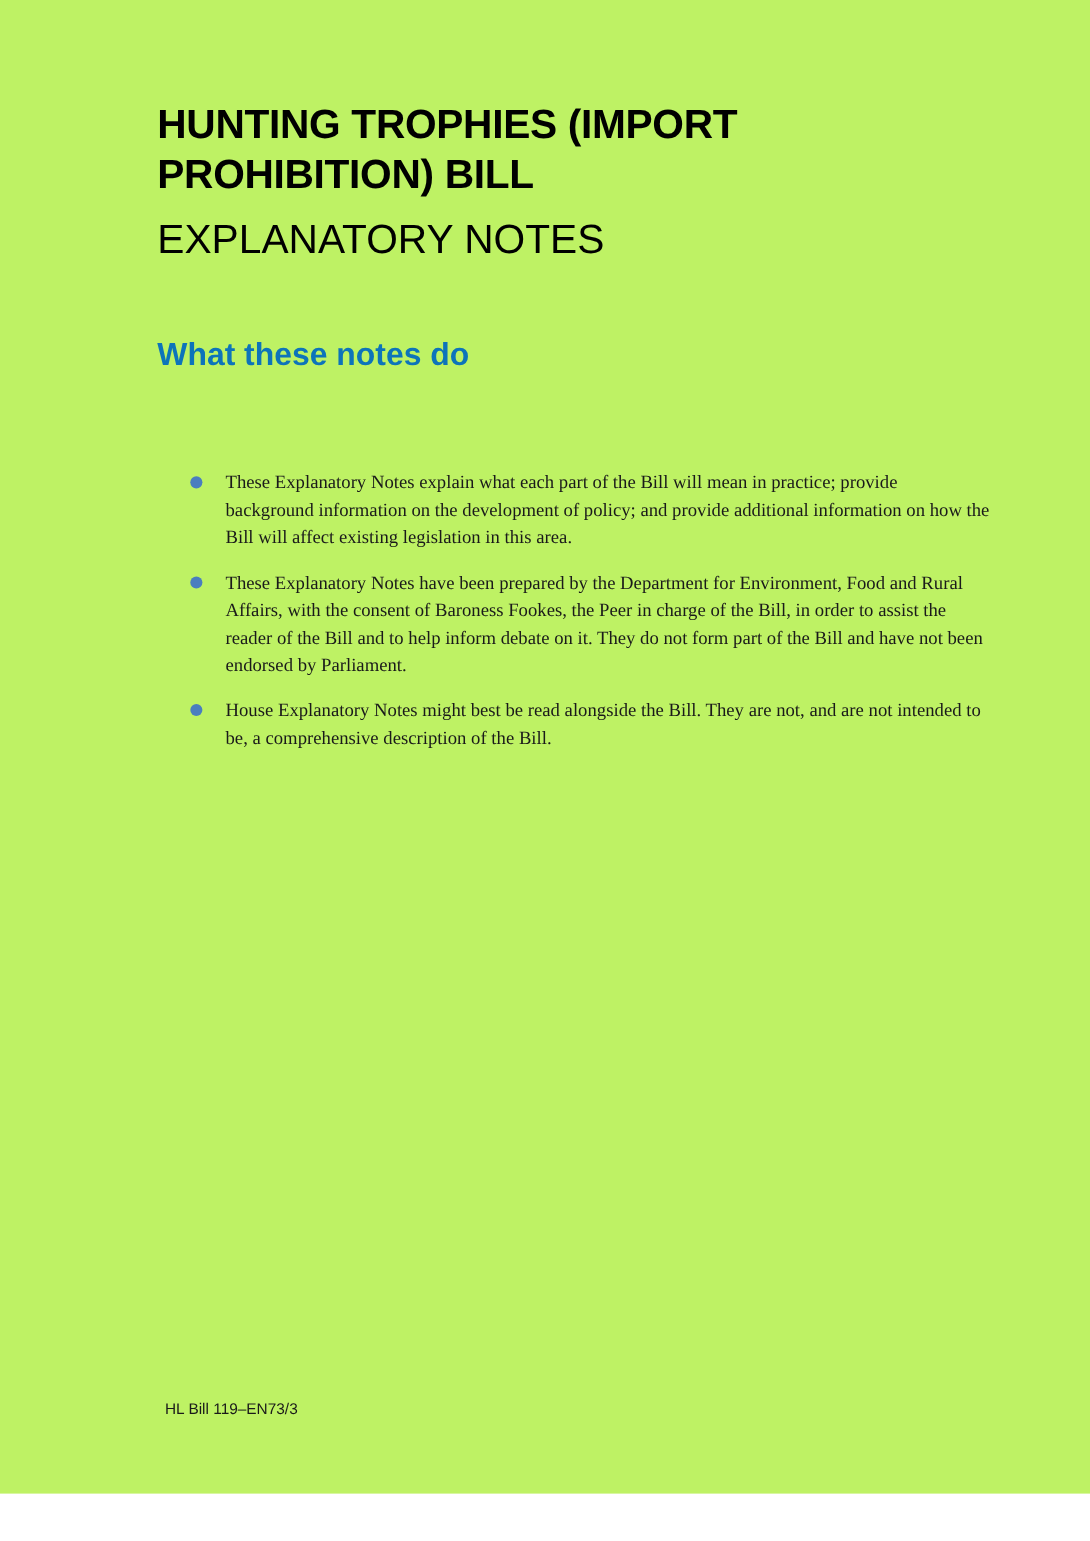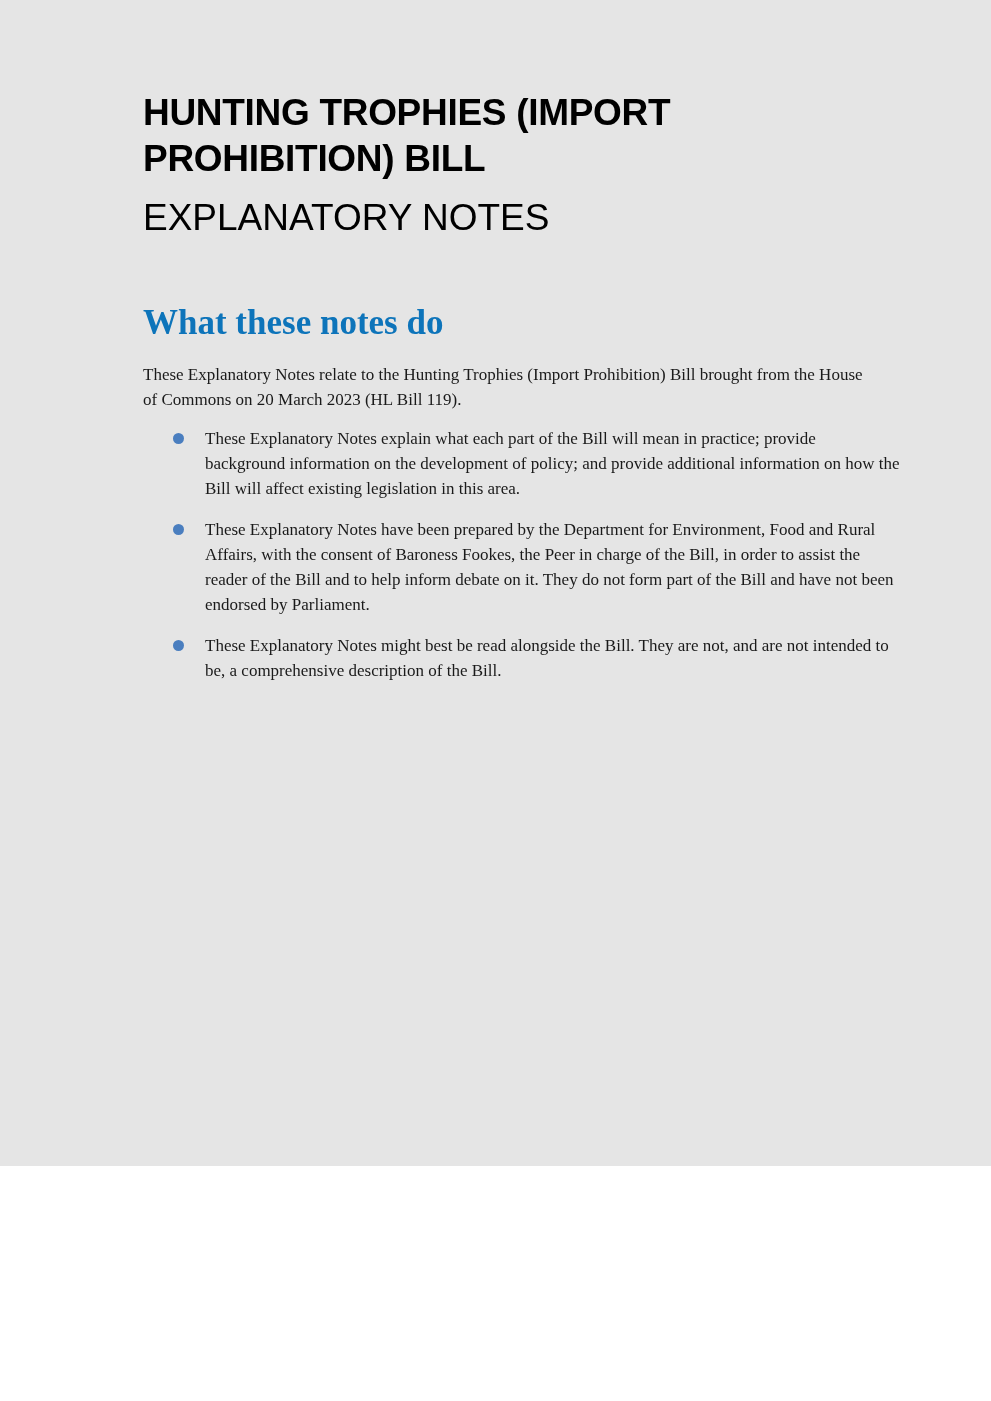--- a/index.html
+++ b/index.html
@@ -10,8 +10,8 @@
   .page {
     position: relative;
     width: 991px;
-    height: 1166px;
-    background: #e5e5e5;
+    height: 1358px;
+    background: #bef264;
     overflow: hidden;
     font-family: "Liberation Sans", sans-serif;
   }

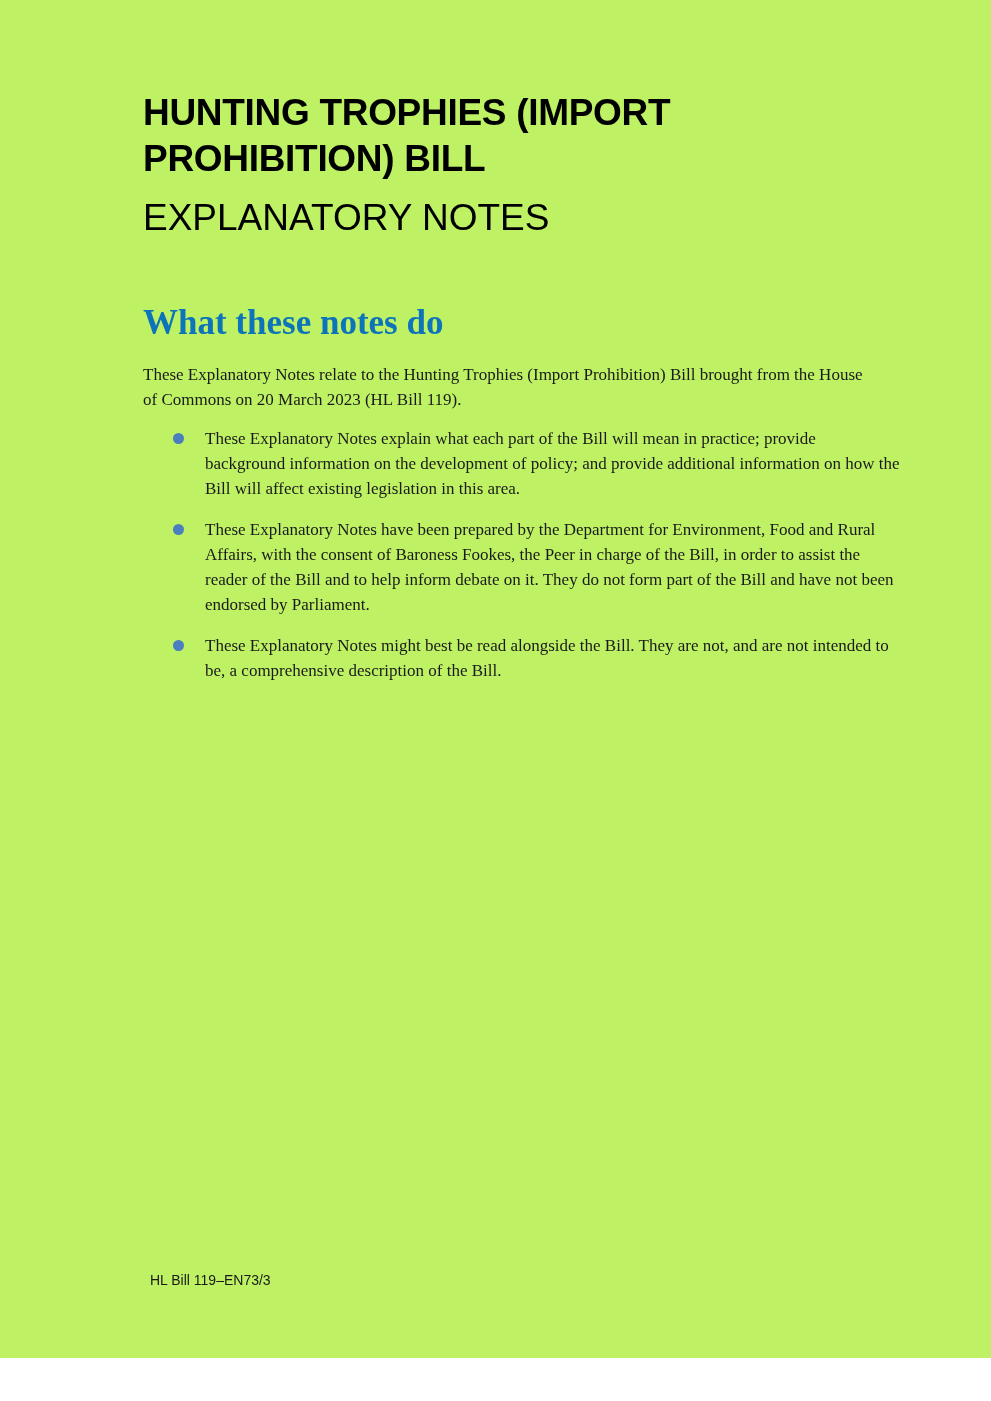--- a/index.html
+++ b/index.html
@@ -46,9 +46,9 @@
     top: 306px;
     width: 700px;
     margin: 0;
-    font-family: Liberation Serif, serif;
+    font-family: Liberation Sans, sans-serif;
     font-weight: 700;
-    font-size: 35px;
+    font-size: 29px;
     line-height: 34px;
     color: var(--heading-blue, #0d74ba);
   }

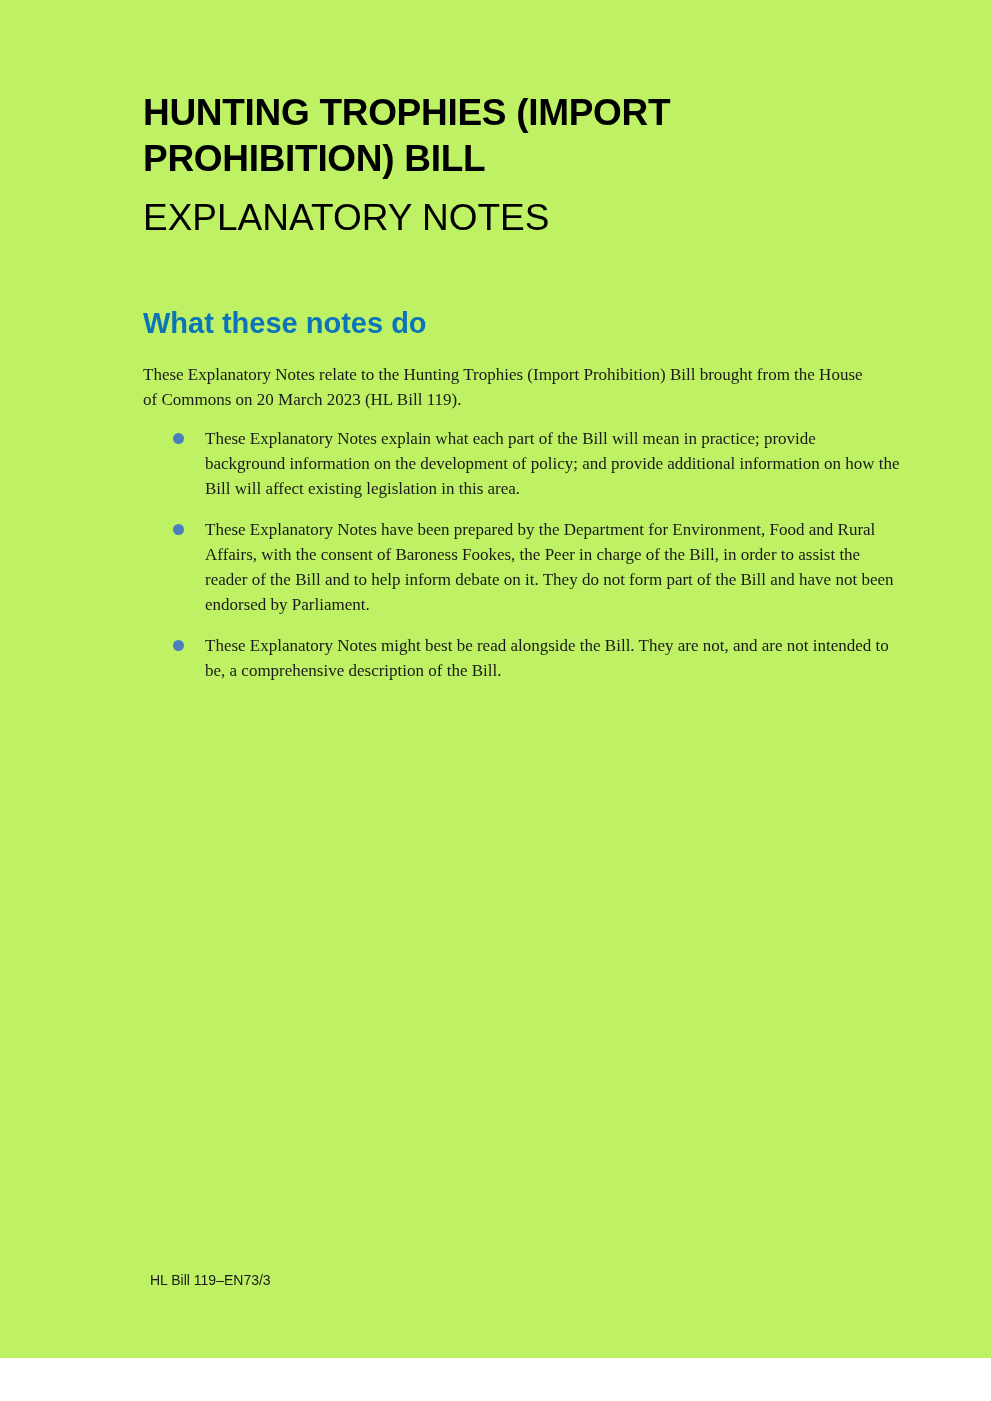--- a/index.html
+++ b/index.html
@@ -114,7 +114,6 @@
 
   <h3 class="section-heading">What these notes do</h3>
 
-  <p class="intro-paragraph">These Explanatory Notes relate to the Hunting Trophies (Import Prohibition) Bill brought from the House of Commons on 20 March 2023 (HL Bill 119).</p>
 
   <ul class="bullet-list">
     <li>

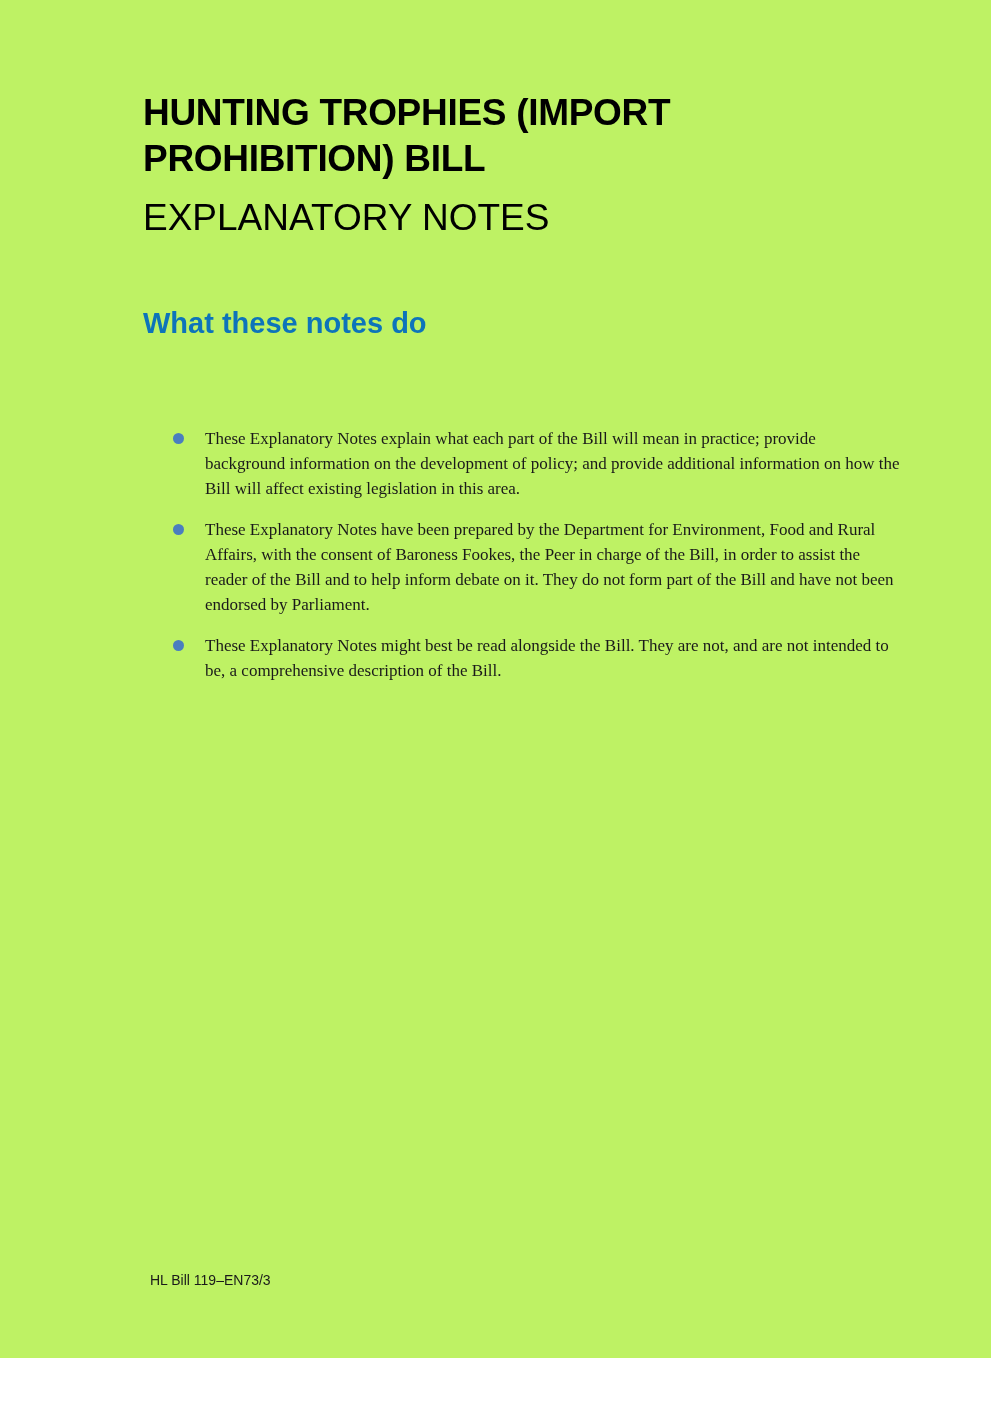--- a/index.html
+++ b/index.html
@@ -126,7 +126,7 @@
     </li>
     <li>
       <span class="bullet-dot"></span>
-      <span>These Explanatory Notes might best be read alongside the Bill. They are not, and are not intended to be, a comprehensive description of the Bill.</span>
+      <span>House Explanatory Notes might best be read alongside the Bill. They are not, and are not intended to be, a comprehensive description of the Bill.</span>
     </li>
   </ul>
 

